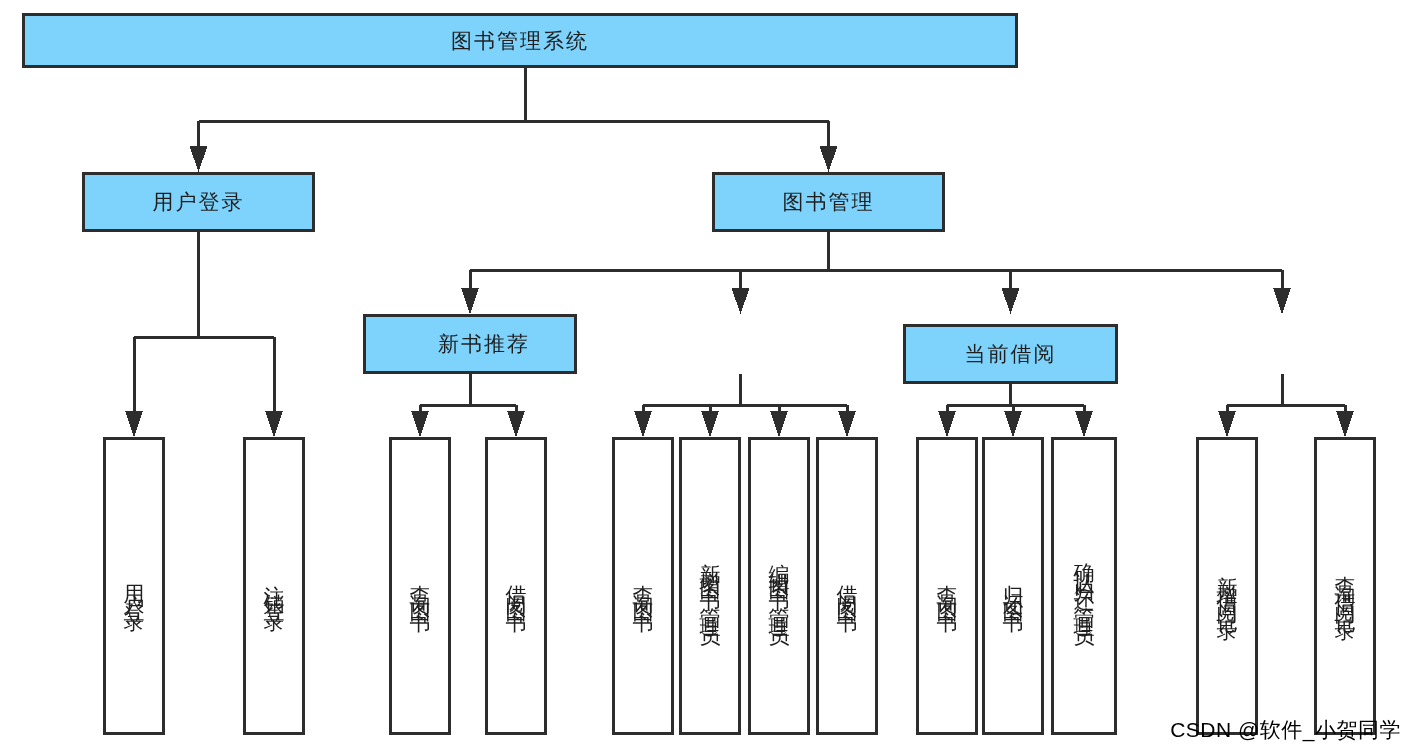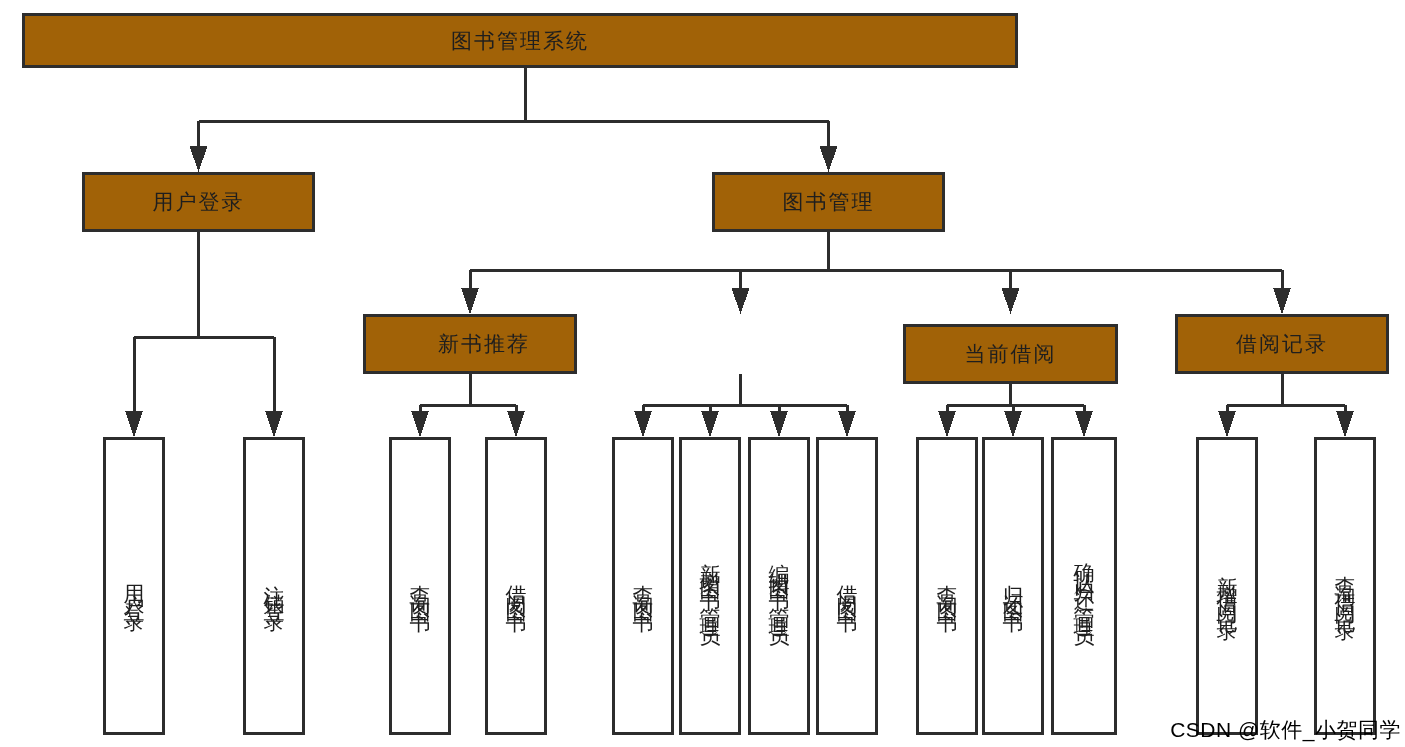--- a/index.html
+++ b/index.html
@@ -19,7 +19,7 @@
   svg.wires polygon{fill:var(--line);stroke:none;}
   .node{
     position:absolute;
-    background:#a16207;
+    background:#7dd3fc;
     border:3px solid var(--line);
     box-sizing:border-box;
     display:flex;align-items:center;justify-content:center;

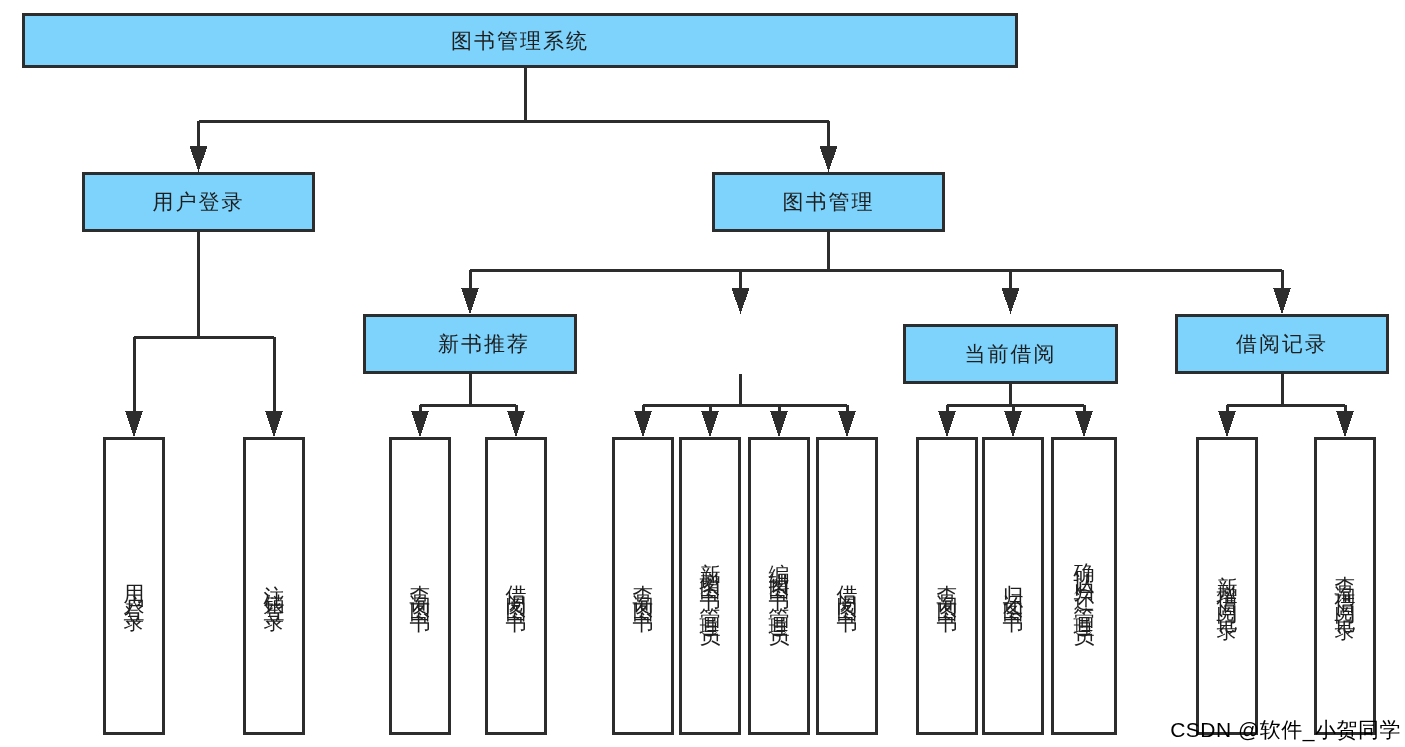--- a/index.html
+++ b/index.html
@@ -137,9 +137,6 @@
   <div class="node" style="left:903px;top:324px;width:215px;height:60px;">
     <span>当前借阅</span>
   </div>
-  <div class="node" style="left:1175px;top:314px;width:214px;height:60px;">
-    <span>借阅记录</span>
-  </div>
 
   <div class="vnode" style="left:103px;top:437px;width:62px;height:298px;">
     <span>用户登录</span>

